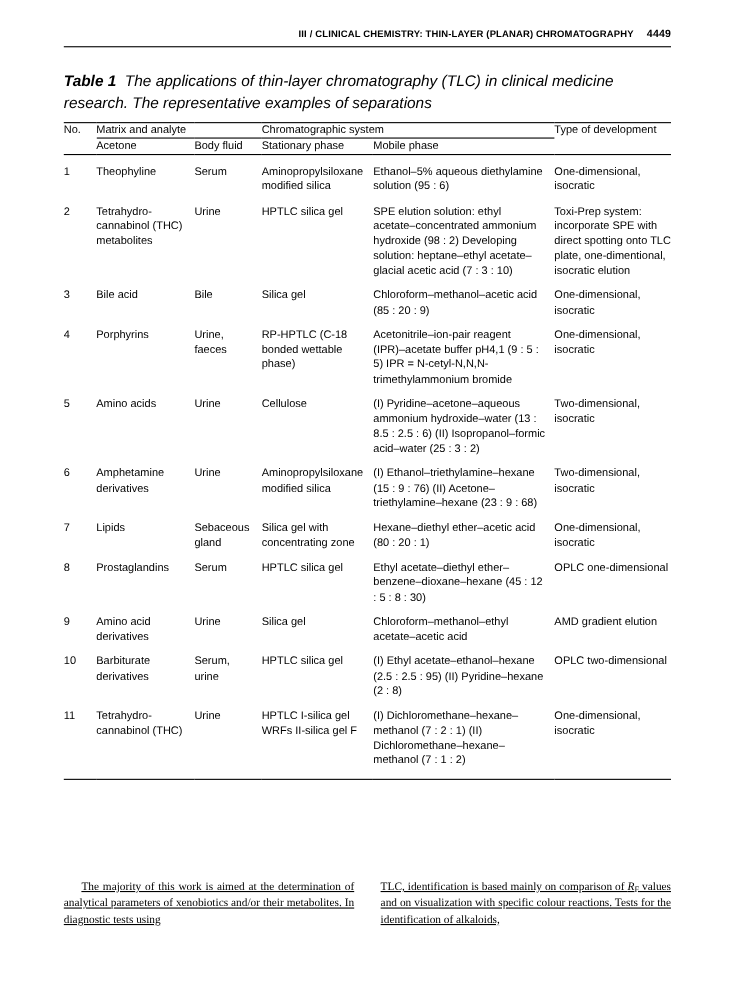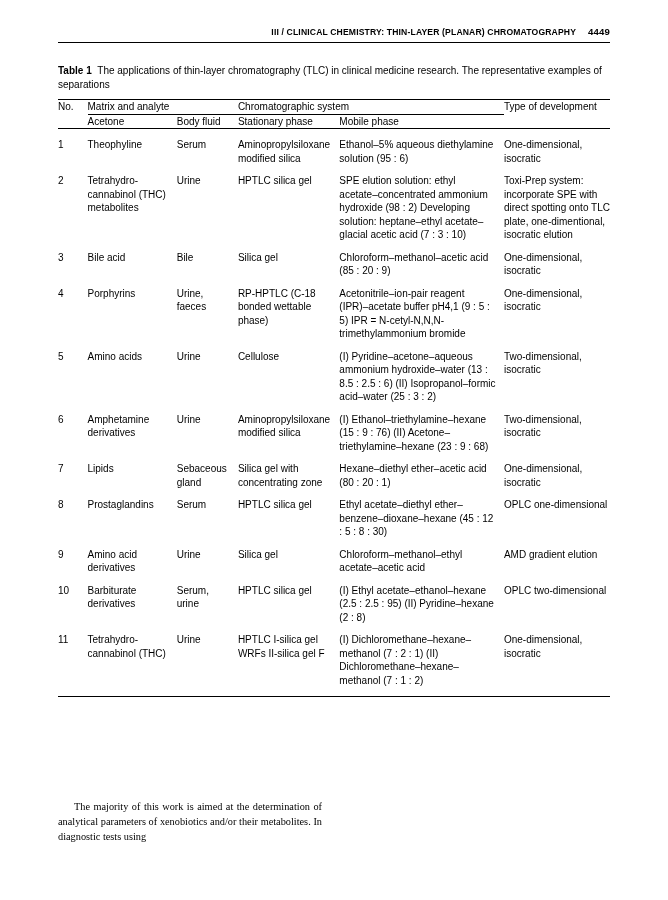--- a/index.html
+++ b/index.html
@@ -56,9 +56,10 @@
   }
   .caption {
     font-family: "Liberation Sans", sans-serif;
-    font-size: 10px;
+    font-size: 14px;
     line-height: 1.42;
     margin-bottom: 7px;
+    font-style: italic;
   }
   .caption b {
     font-weight: bold;

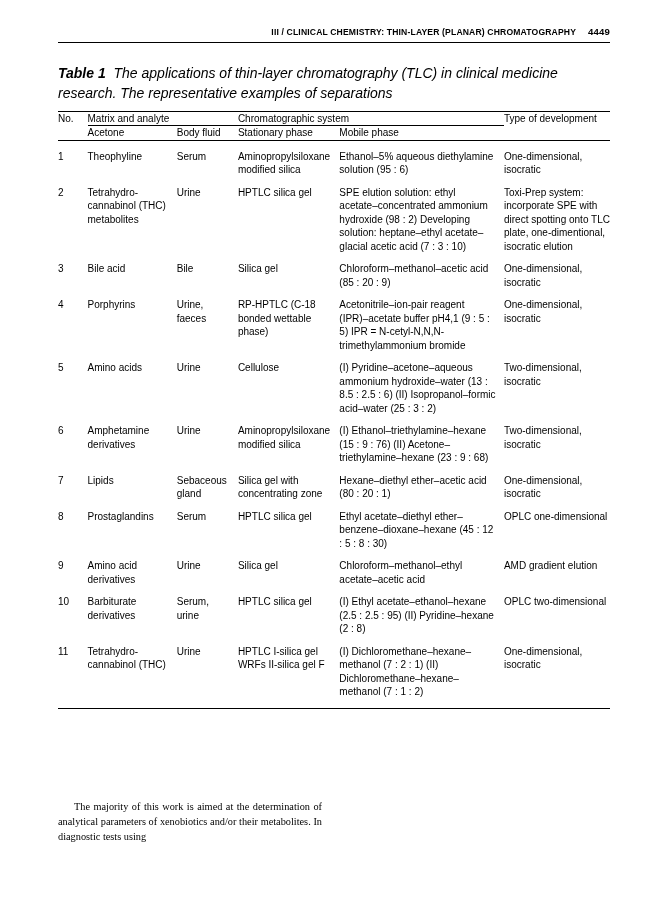--- a/index.html
+++ b/index.html
@@ -125,7 +125,7 @@
     line-height: 1.44;
     text-align: justify;
   }
-  .bottom .col { width: 264px; }
+  .bottom .col { width: 264px; text-decoration: underline; }
   .bottom p { margin: 0; }
   .indent { text-indent: 16px; }
   .sub { font-size: 7.6px; vertical-align: -0.22em; }

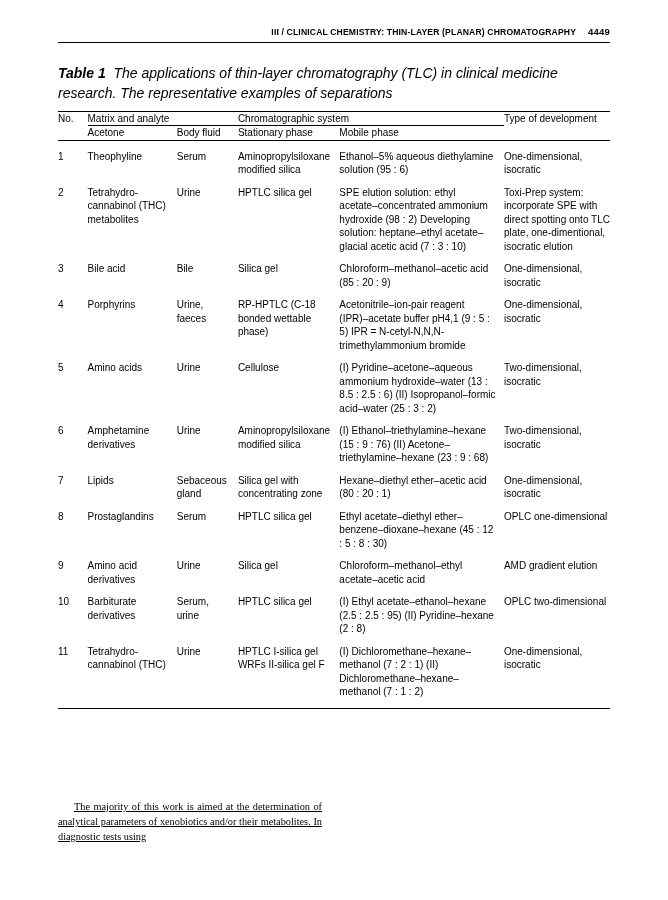--- a/index.html
+++ b/index.html
@@ -268,6 +268,9 @@
     <div class="col">
       <p class="indent">The majority of this work is aimed at the determination of analytical parameters of xenobiotics and/or their metabolites. In diagnostic tests using</p>
     </div>
+    <div class="col">
+      <p><span>TLC, identification is based mainly on comparison of </span><em>R</em><span class="sub">F</span><span> values and on visualization with specific colour reactions. Tests for the identification of alkaloids,</span></p>
+    </div>
   </div>
 
 </div>

